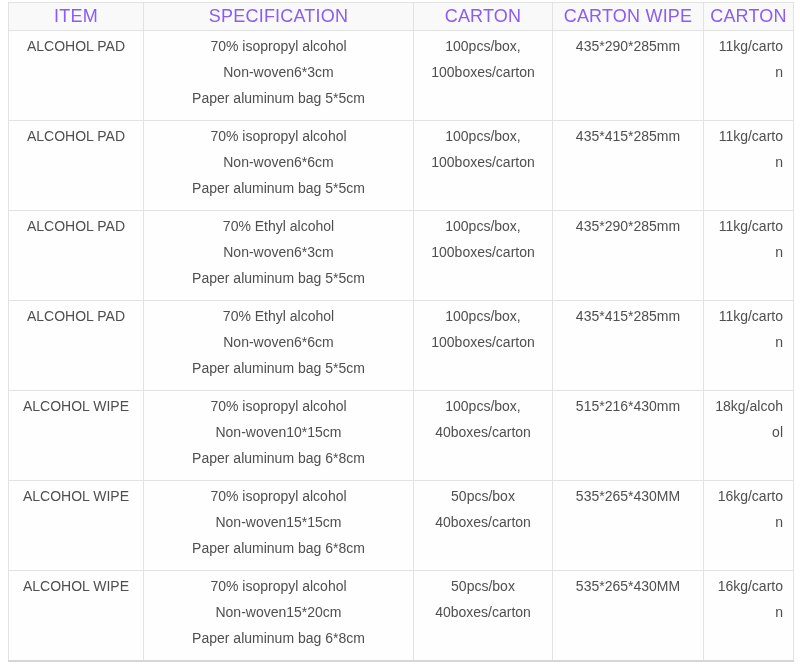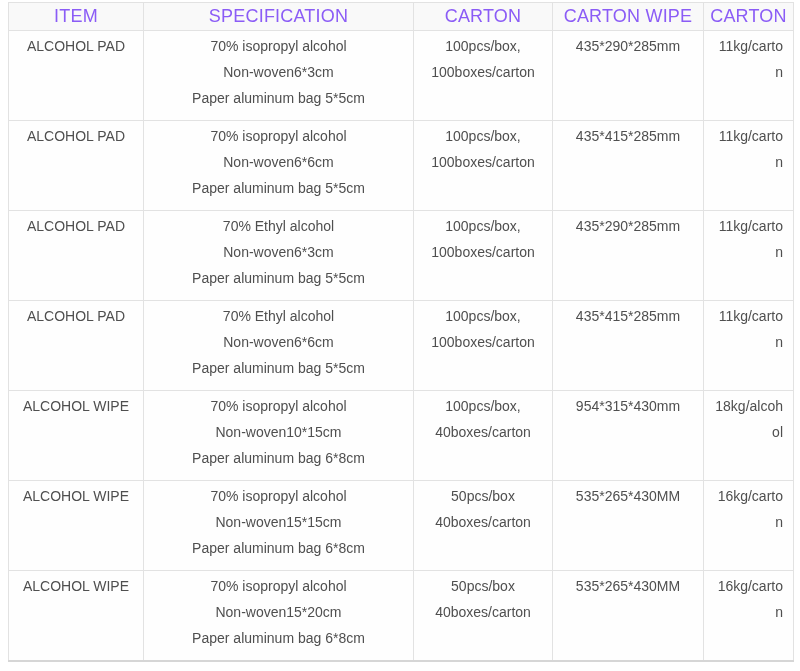--- a/index.html
+++ b/index.html
@@ -178,7 +178,7 @@
             <div class="line">40boxes/carton</div>
           </td>
     <td class="col-carton">
-      <div class="line">954*315*430mm</div>
+      <div class="line">515*216*430mm</div>
     </td>
     <td class="col-weight">
       <div class="line">18kg/alcohol</div>

